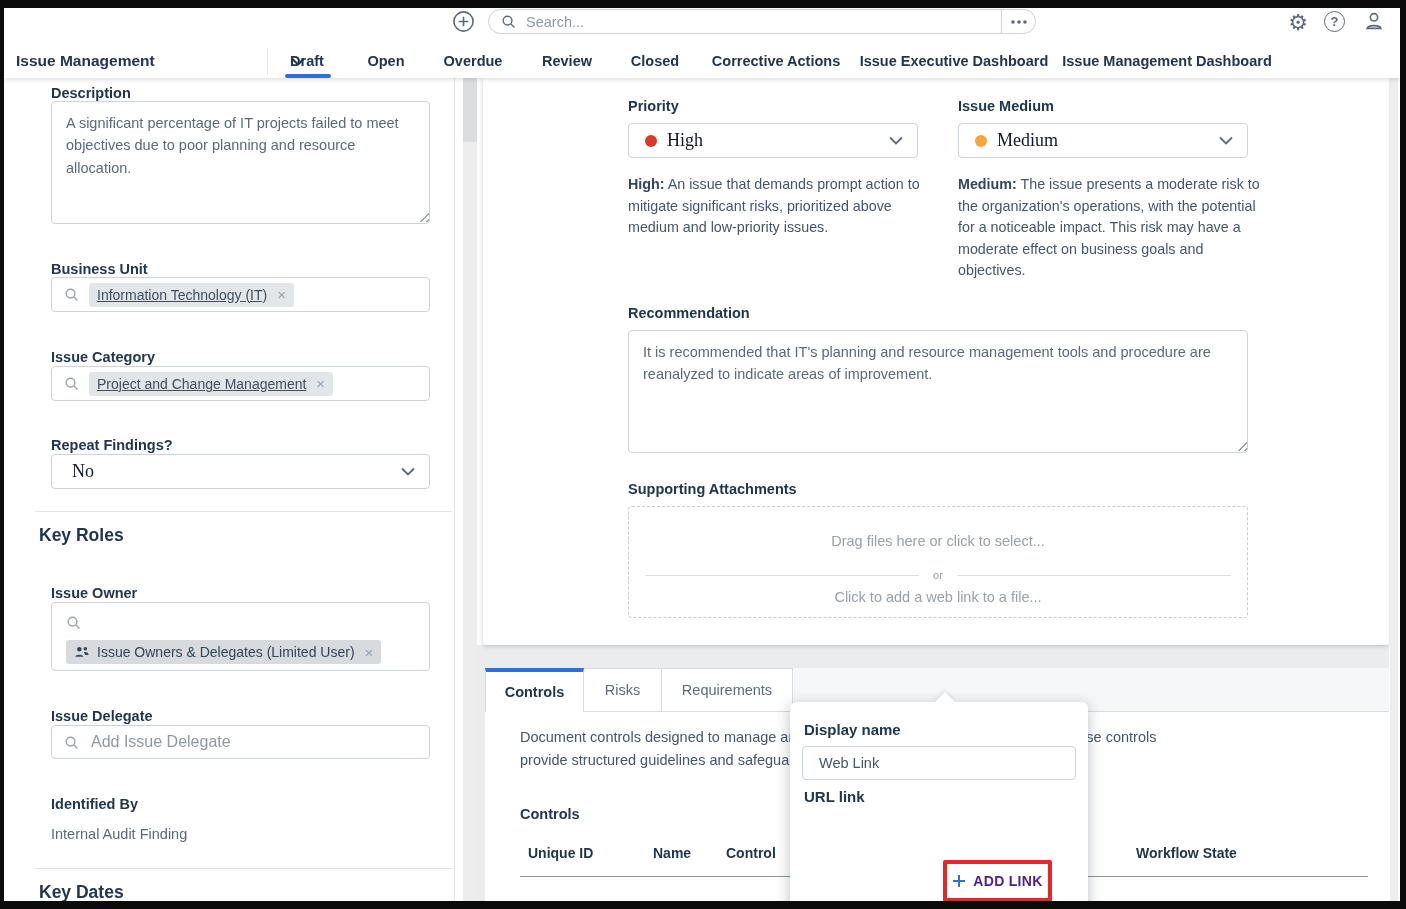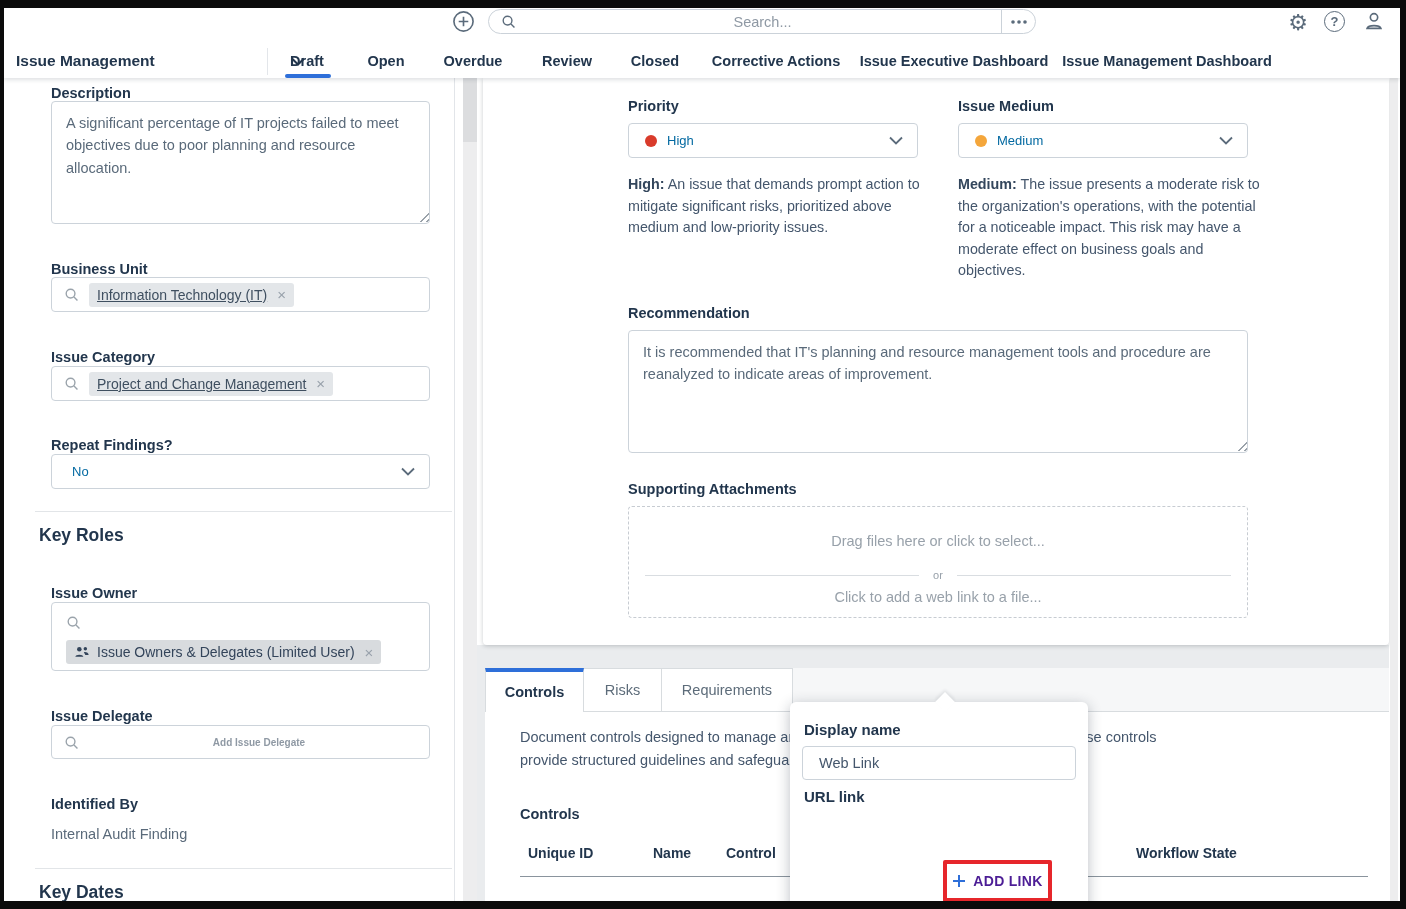--- a/index.html
+++ b/index.html
@@ -16,7 +16,7 @@
              border-radius:13px;display:flex;align-items:center;background:#fff;}
   .searchbox .mag{margin:0 8px 0 12px;display:flex;}
   .search-ph{flex:1;border:none;outline:none;font:14.5px "Liberation Sans","DejaVu Sans",sans-serif;
-             color:#44566c;background:transparent;text-align:center;}
+             color:#44566c;background:transparent;}
   .search-ph::placeholder{color:#8f99a4;}
   .search-more{width:34px;align-self:stretch;border-left:1px solid #cbd2d9;display:flex;
                align-items:center;justify-content:center;border-radius:0 13px 13px 0;}

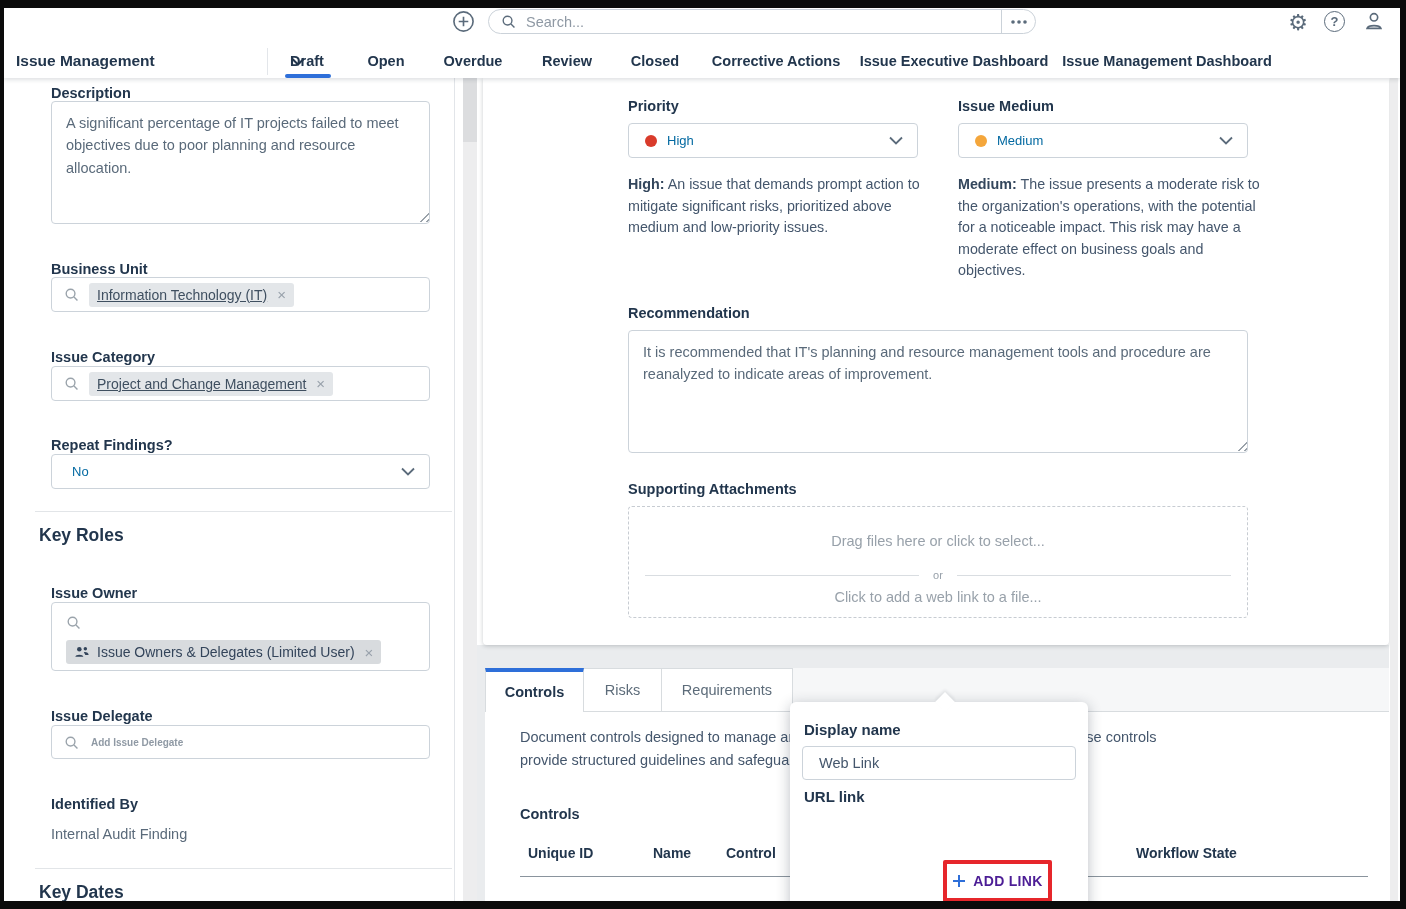--- a/index.html
+++ b/index.html
@@ -63,7 +63,7 @@
   .chevron{display:flex;}
   .dot{width:12px;height:12px;border-radius:50%;display:inline-block;}
   .select{display:flex;align-items:center;cursor:pointer;}
-  .select .val{font-size:13px;color:#0369a1;}
+  .select .val{font-size:18px;color:#0f172a;font-family:Liberation Serif, serif;}
   .desc-p{position:absolute;font-size:14.3px;line-height:21.5px;color:#44566c;}
   .desc-p b{color:#33465c;}
 

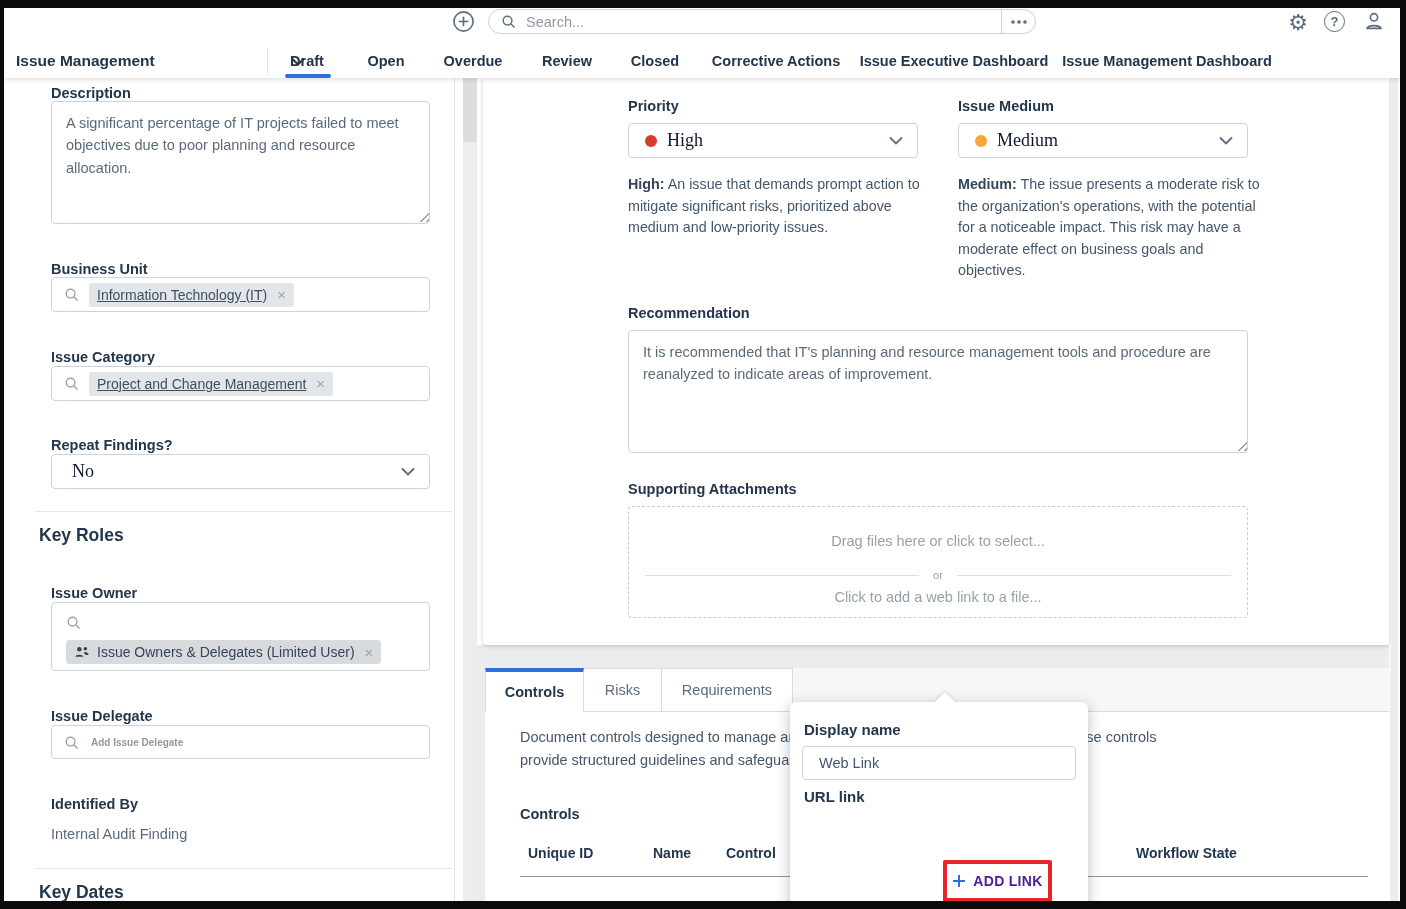--- a/index.html
+++ b/index.html
@@ -240,7 +240,7 @@
           <circle cx="10.5" cy="10.5" r="7"></circle>
               <path d="M16 16l5.5 5.5"></path>
             </svg>
-        <input class="search-ph" style="font-size: 10px; font-weight: bold;" placeholder="Add Issue Delegate">
+        <input class="search-ph" style="font-size: 16px;" placeholder="Add Issue Delegate">
       </div>
 
       <span class="lbl" style="left:47px;top:718px">Identified By</span>

